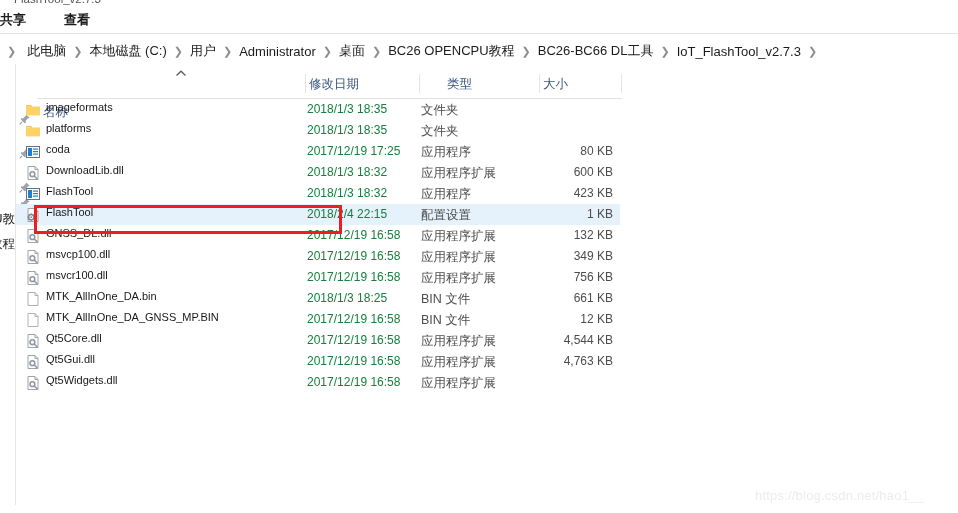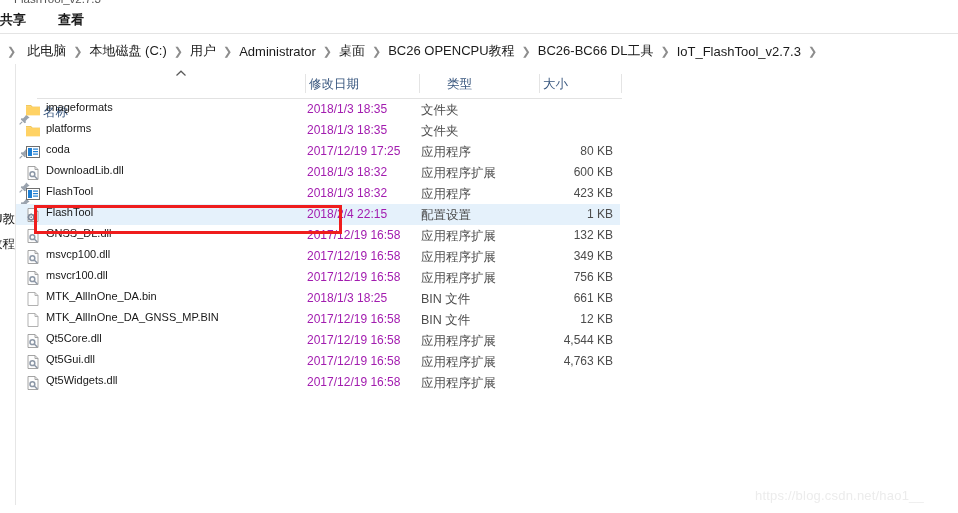--- a/index.html
+++ b/index.html
@@ -231,7 +231,7 @@
 
 <div id="ribbon-tabs">
     <div class="ribbon-tab" style="left: 0px;">共享</div>
-    <div class="ribbon-tab" style="left: 58px;">查看</div>
+    <div class="ribbon-tab" style="left: 64px;">查看</div>
   </div>
 <div id="ribbon-divider"></div>
 

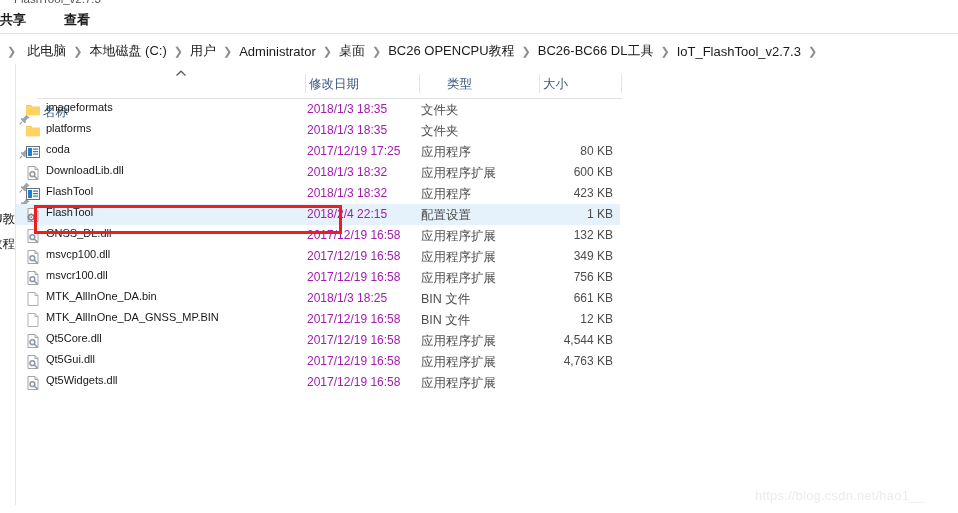--- a/index.html
+++ b/index.html
@@ -142,7 +142,7 @@
     left: 291px;
     top: 3px;
     font-size: 12px;
-    color: #a21caf;
+    color: #15803d;
     white-space: nowrap;
   }
   .cell-type {

